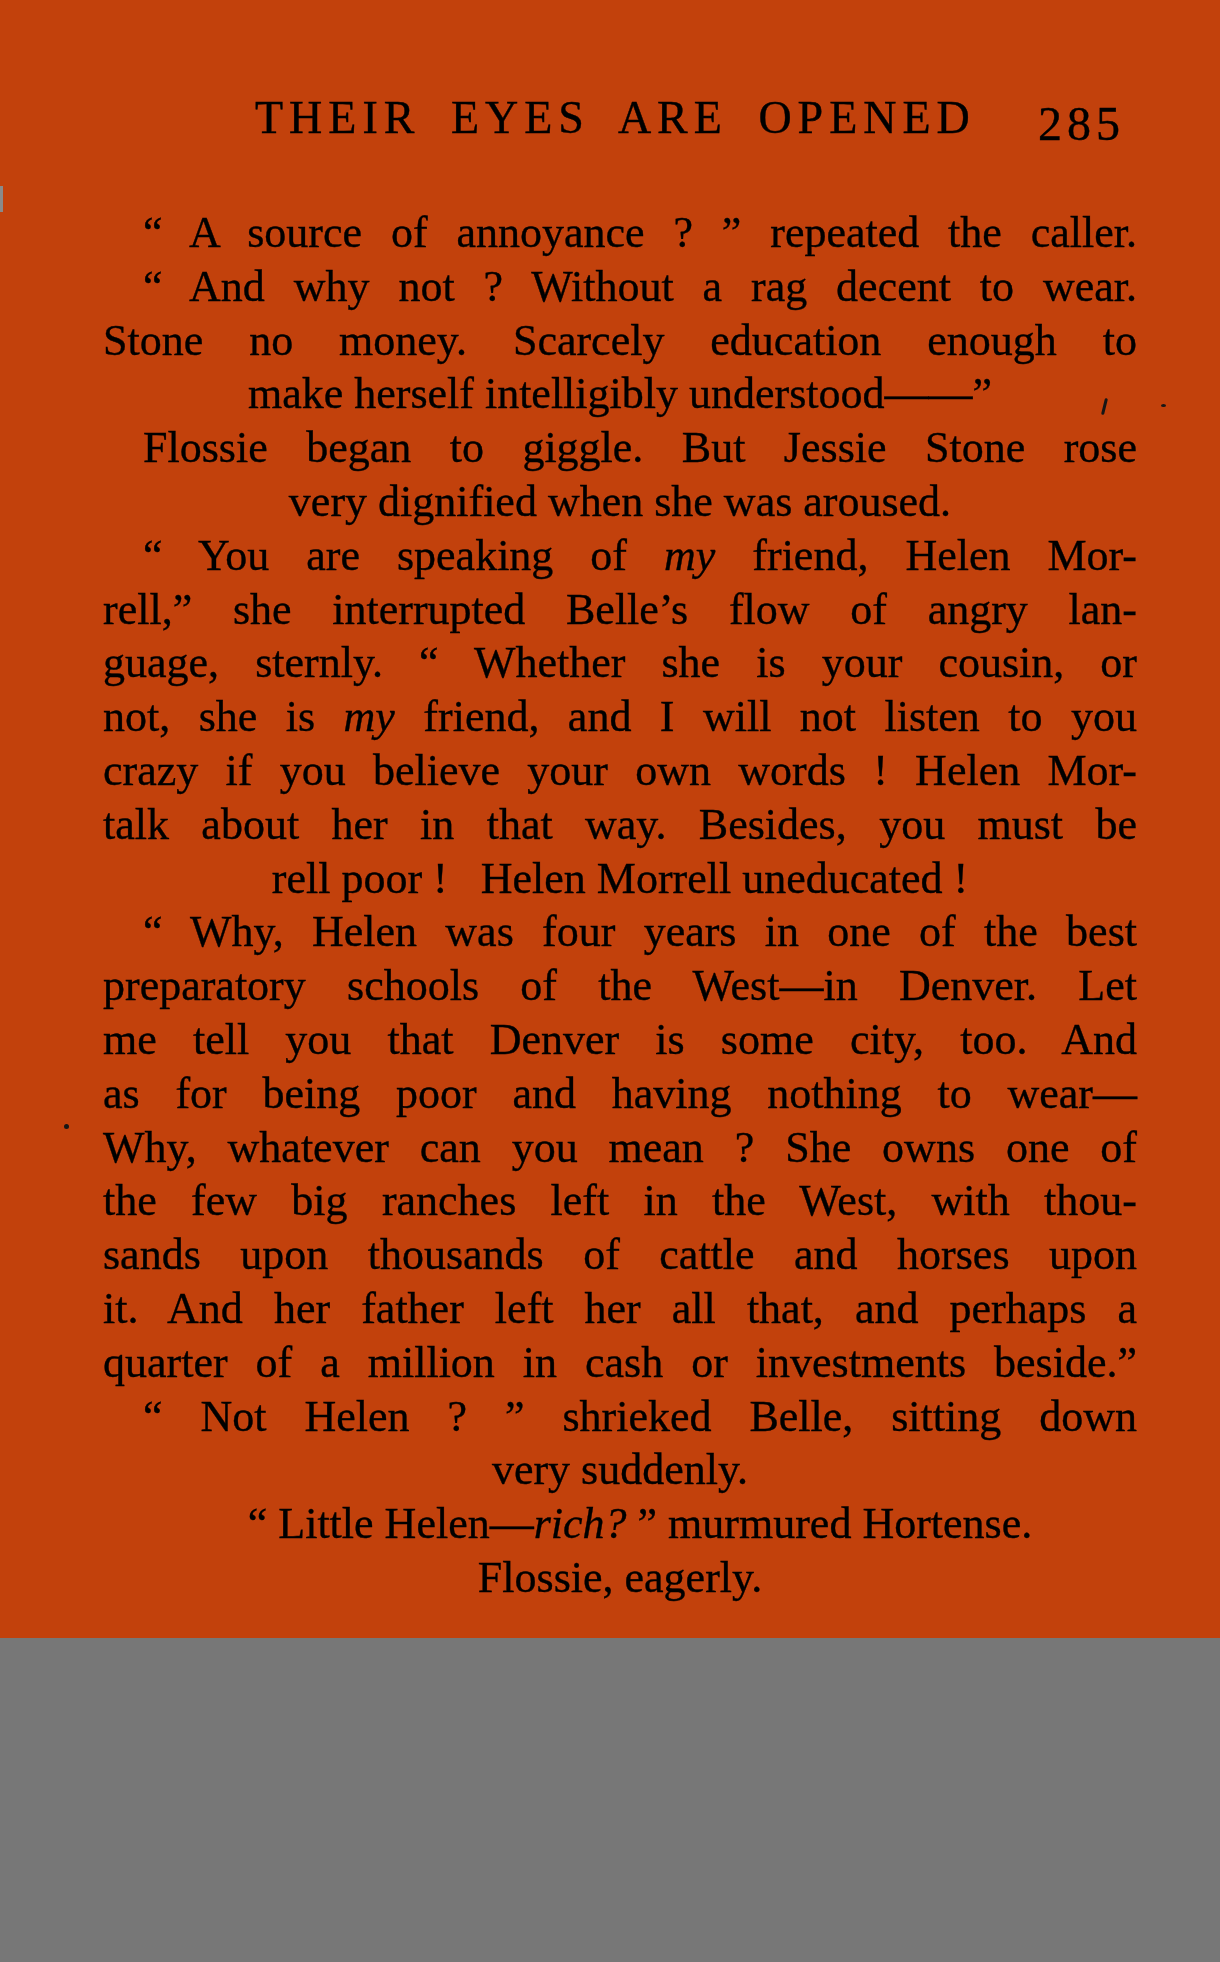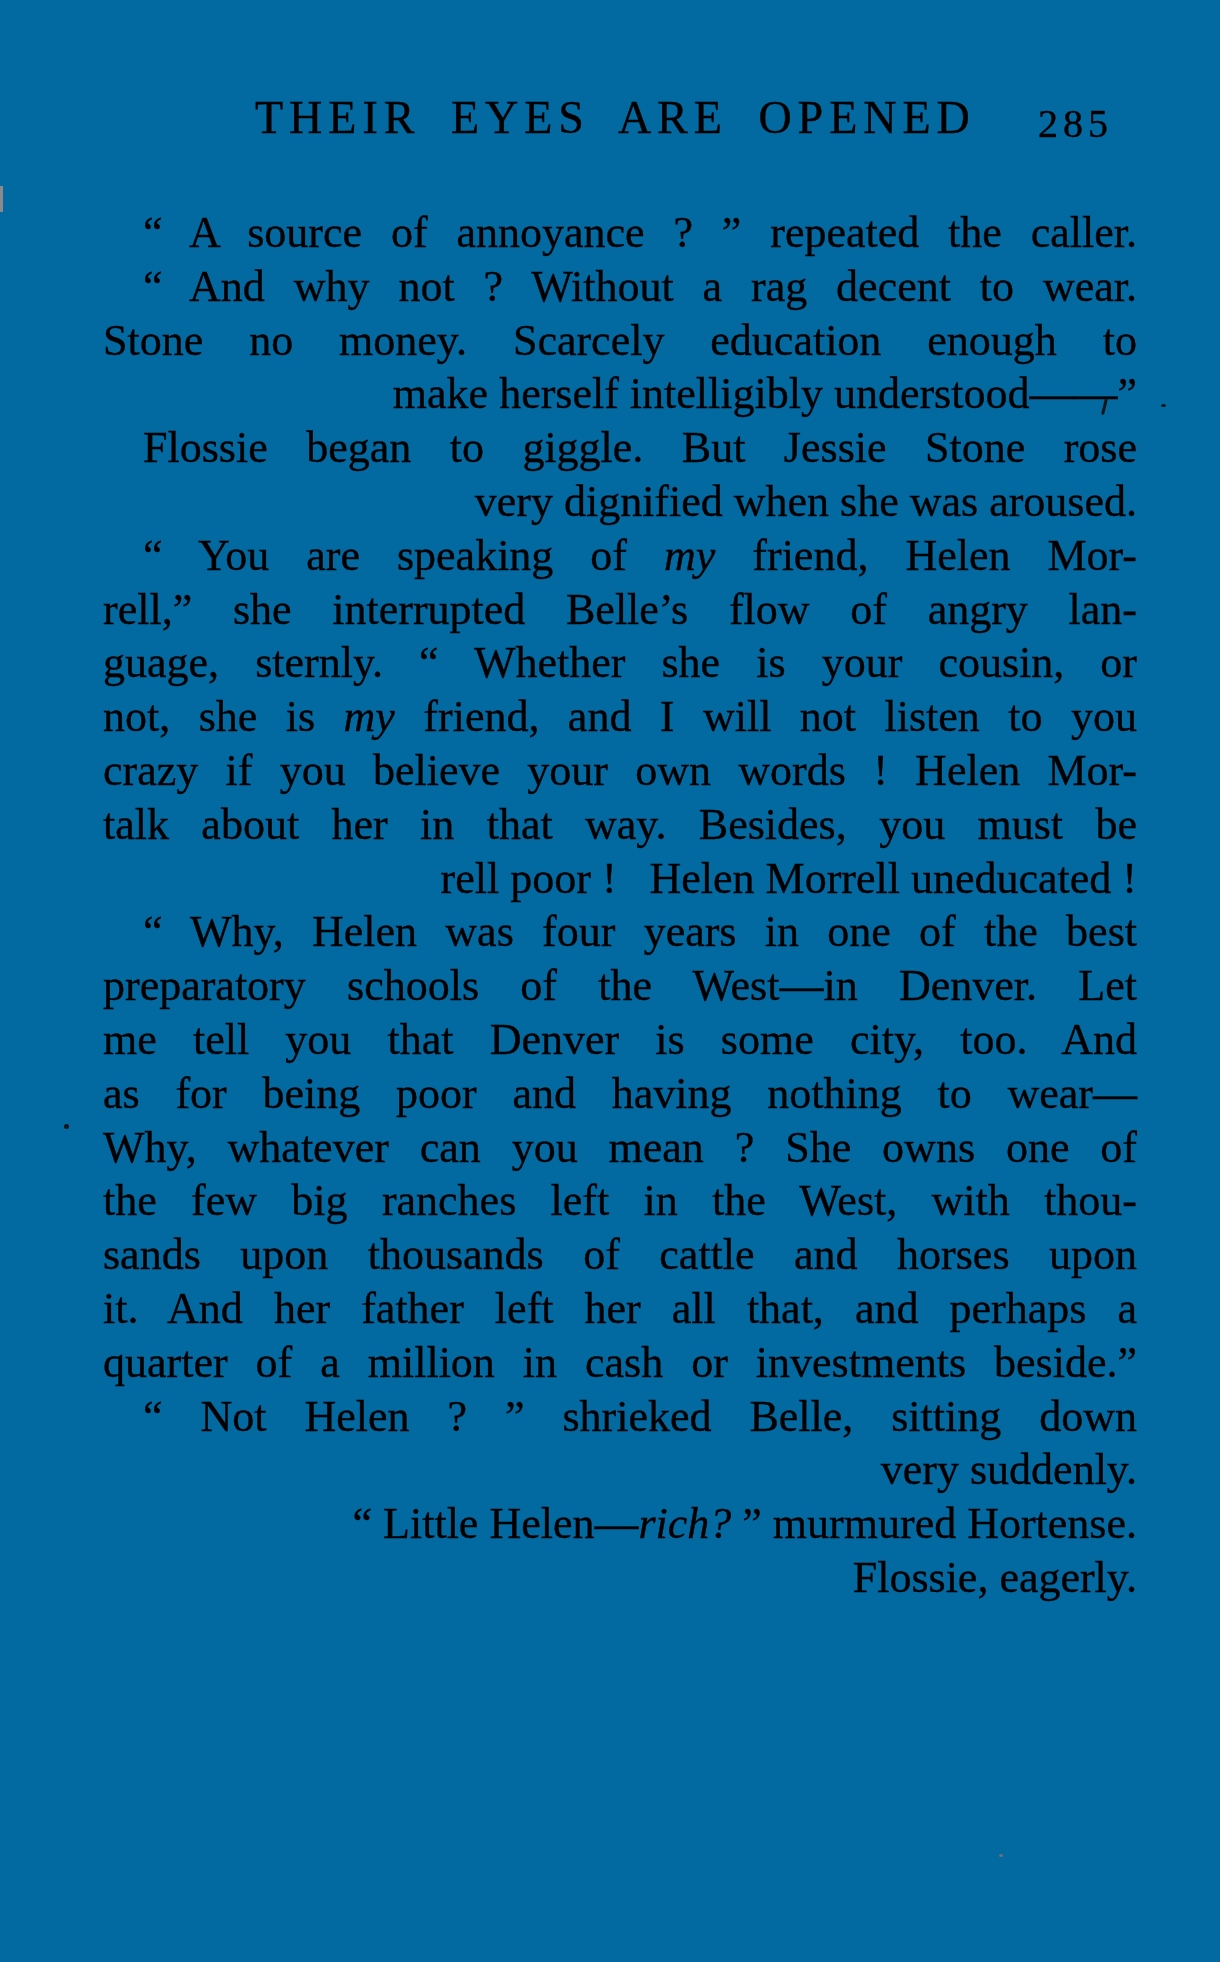--- a/index.html
+++ b/index.html
@@ -5,8 +5,8 @@
   html,body{margin:0;padding:0;background:#777;}
   #page{
     position:relative;
-    width:1220px;height:1962px;
-    background:#0369a1;
+    width:1220px;height:1638px;
+    background:#c2410c;
     overflow:hidden;
     font-family:"Liberation Serif", serif;
     color:#000;

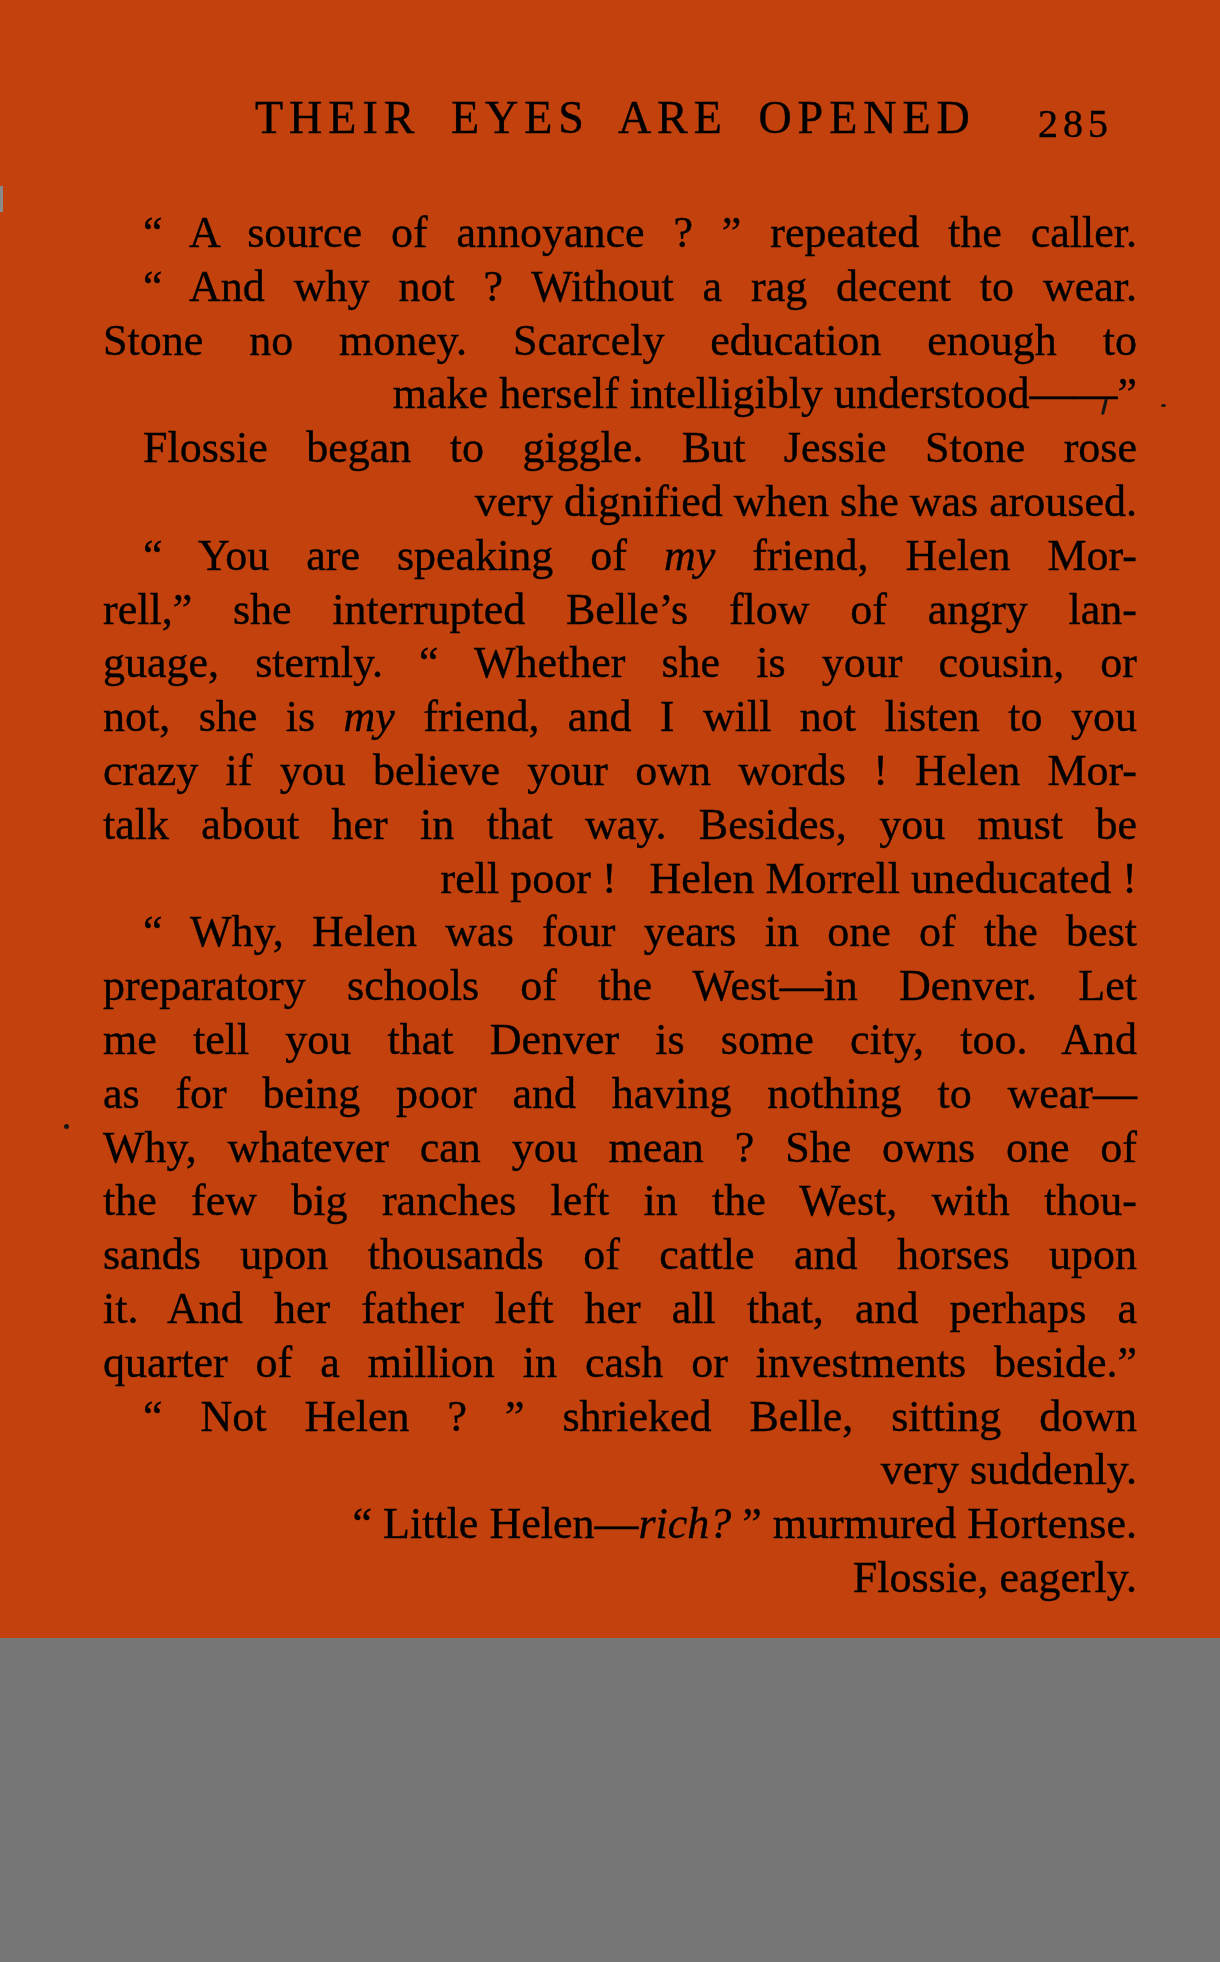--- a/index.html
+++ b/index.html
@@ -20,7 +20,7 @@
   }
   #page-number{
     position:absolute; top:104px; left:1038px; width:90px; height:40px;
-    font-size:40px; line-height:40px; letter-spacing:5px;
+    font-size:48px; line-height:40px; letter-spacing:5px;
     -webkit-text-stroke:0.4px #000;
   }
   

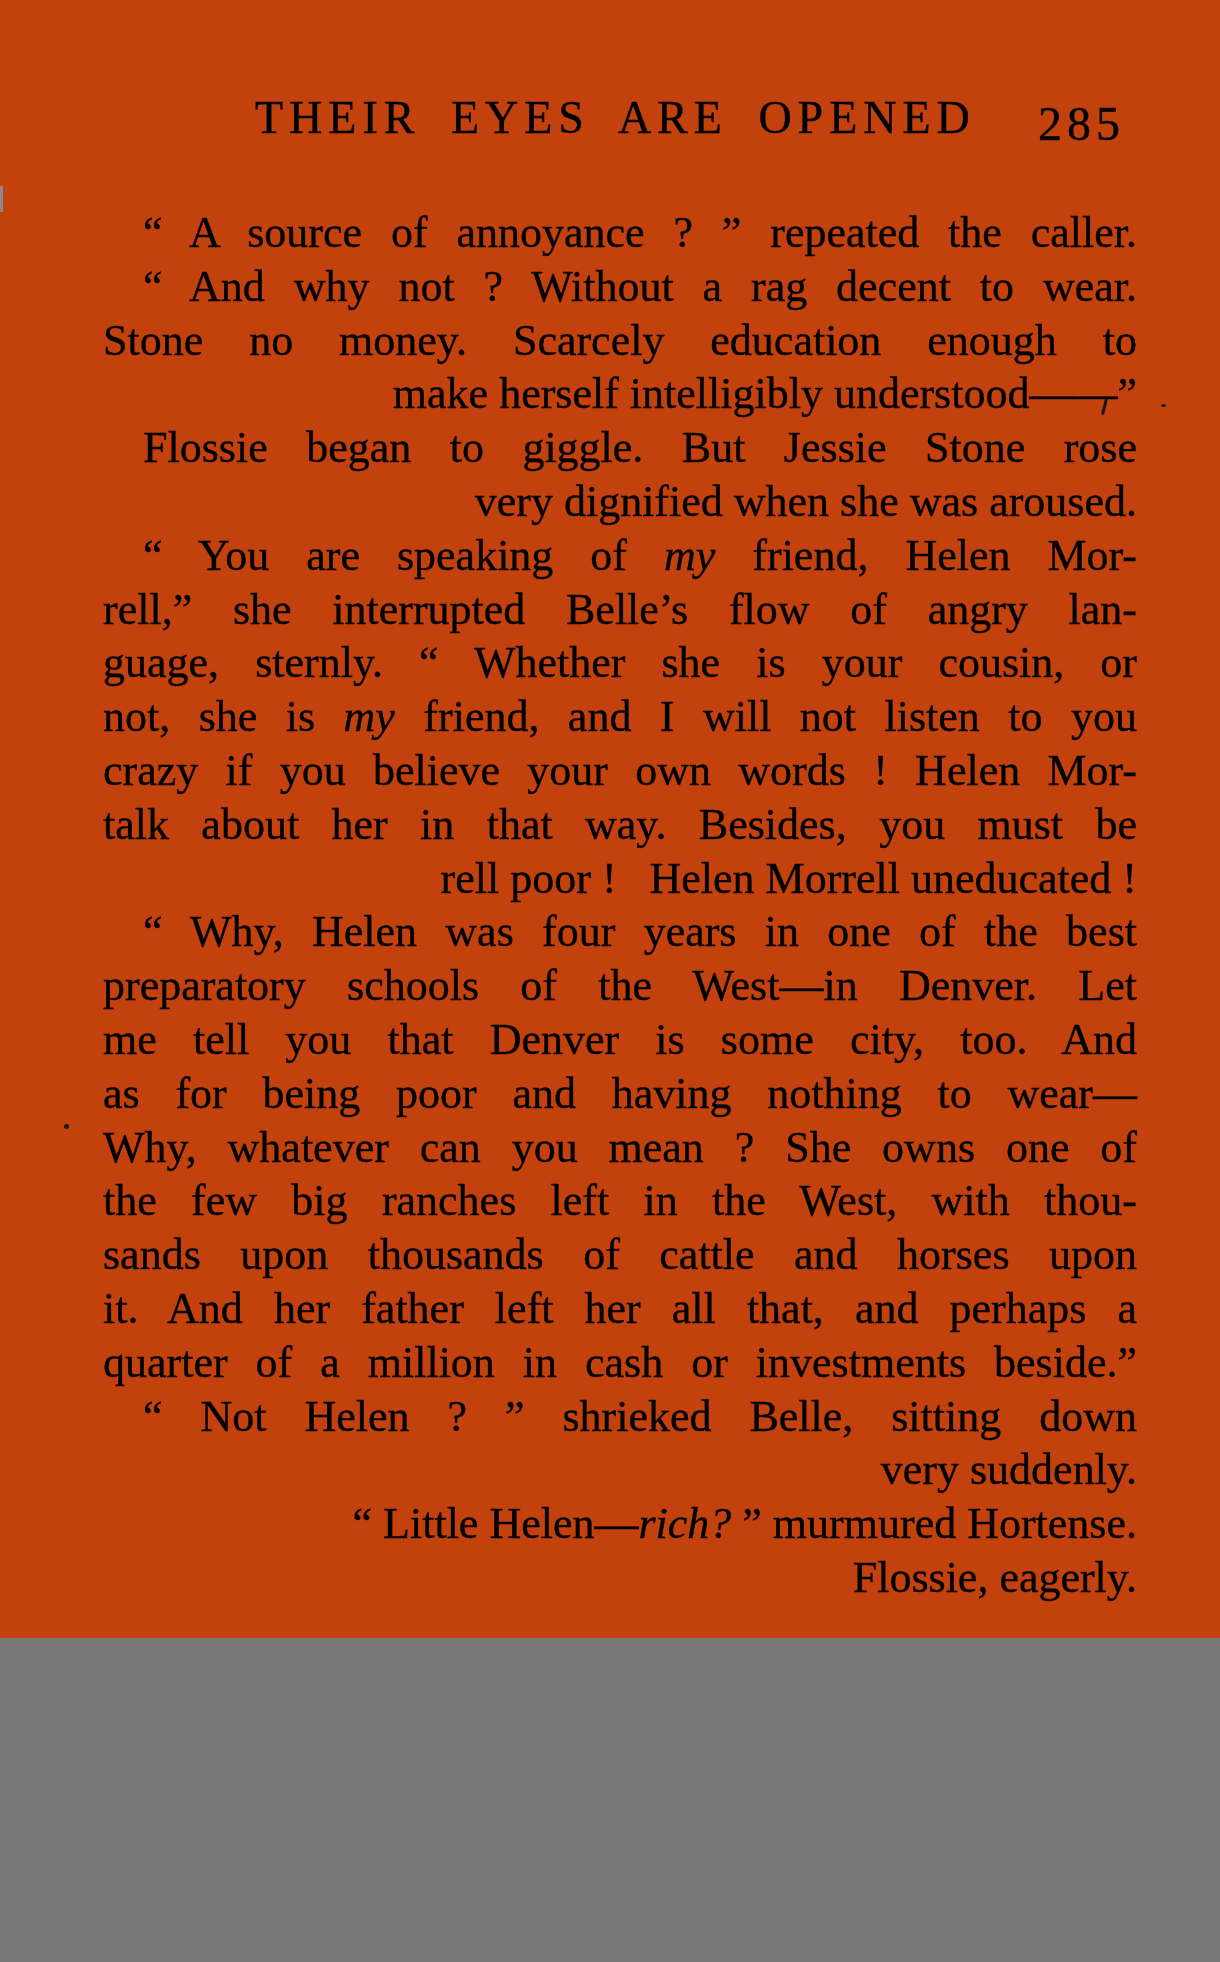--- a/index.html
+++ b/index.html
@@ -32,7 +32,7 @@
   .line{
     height:53.8px; line-height:53.8px;
     white-space:normal;
-    text-align:right;
+    text-align:center;
   }
   .line.justify{ text-align:justify; text-align-last:justify; }
   .line.indent{ text-indent:40px; }

